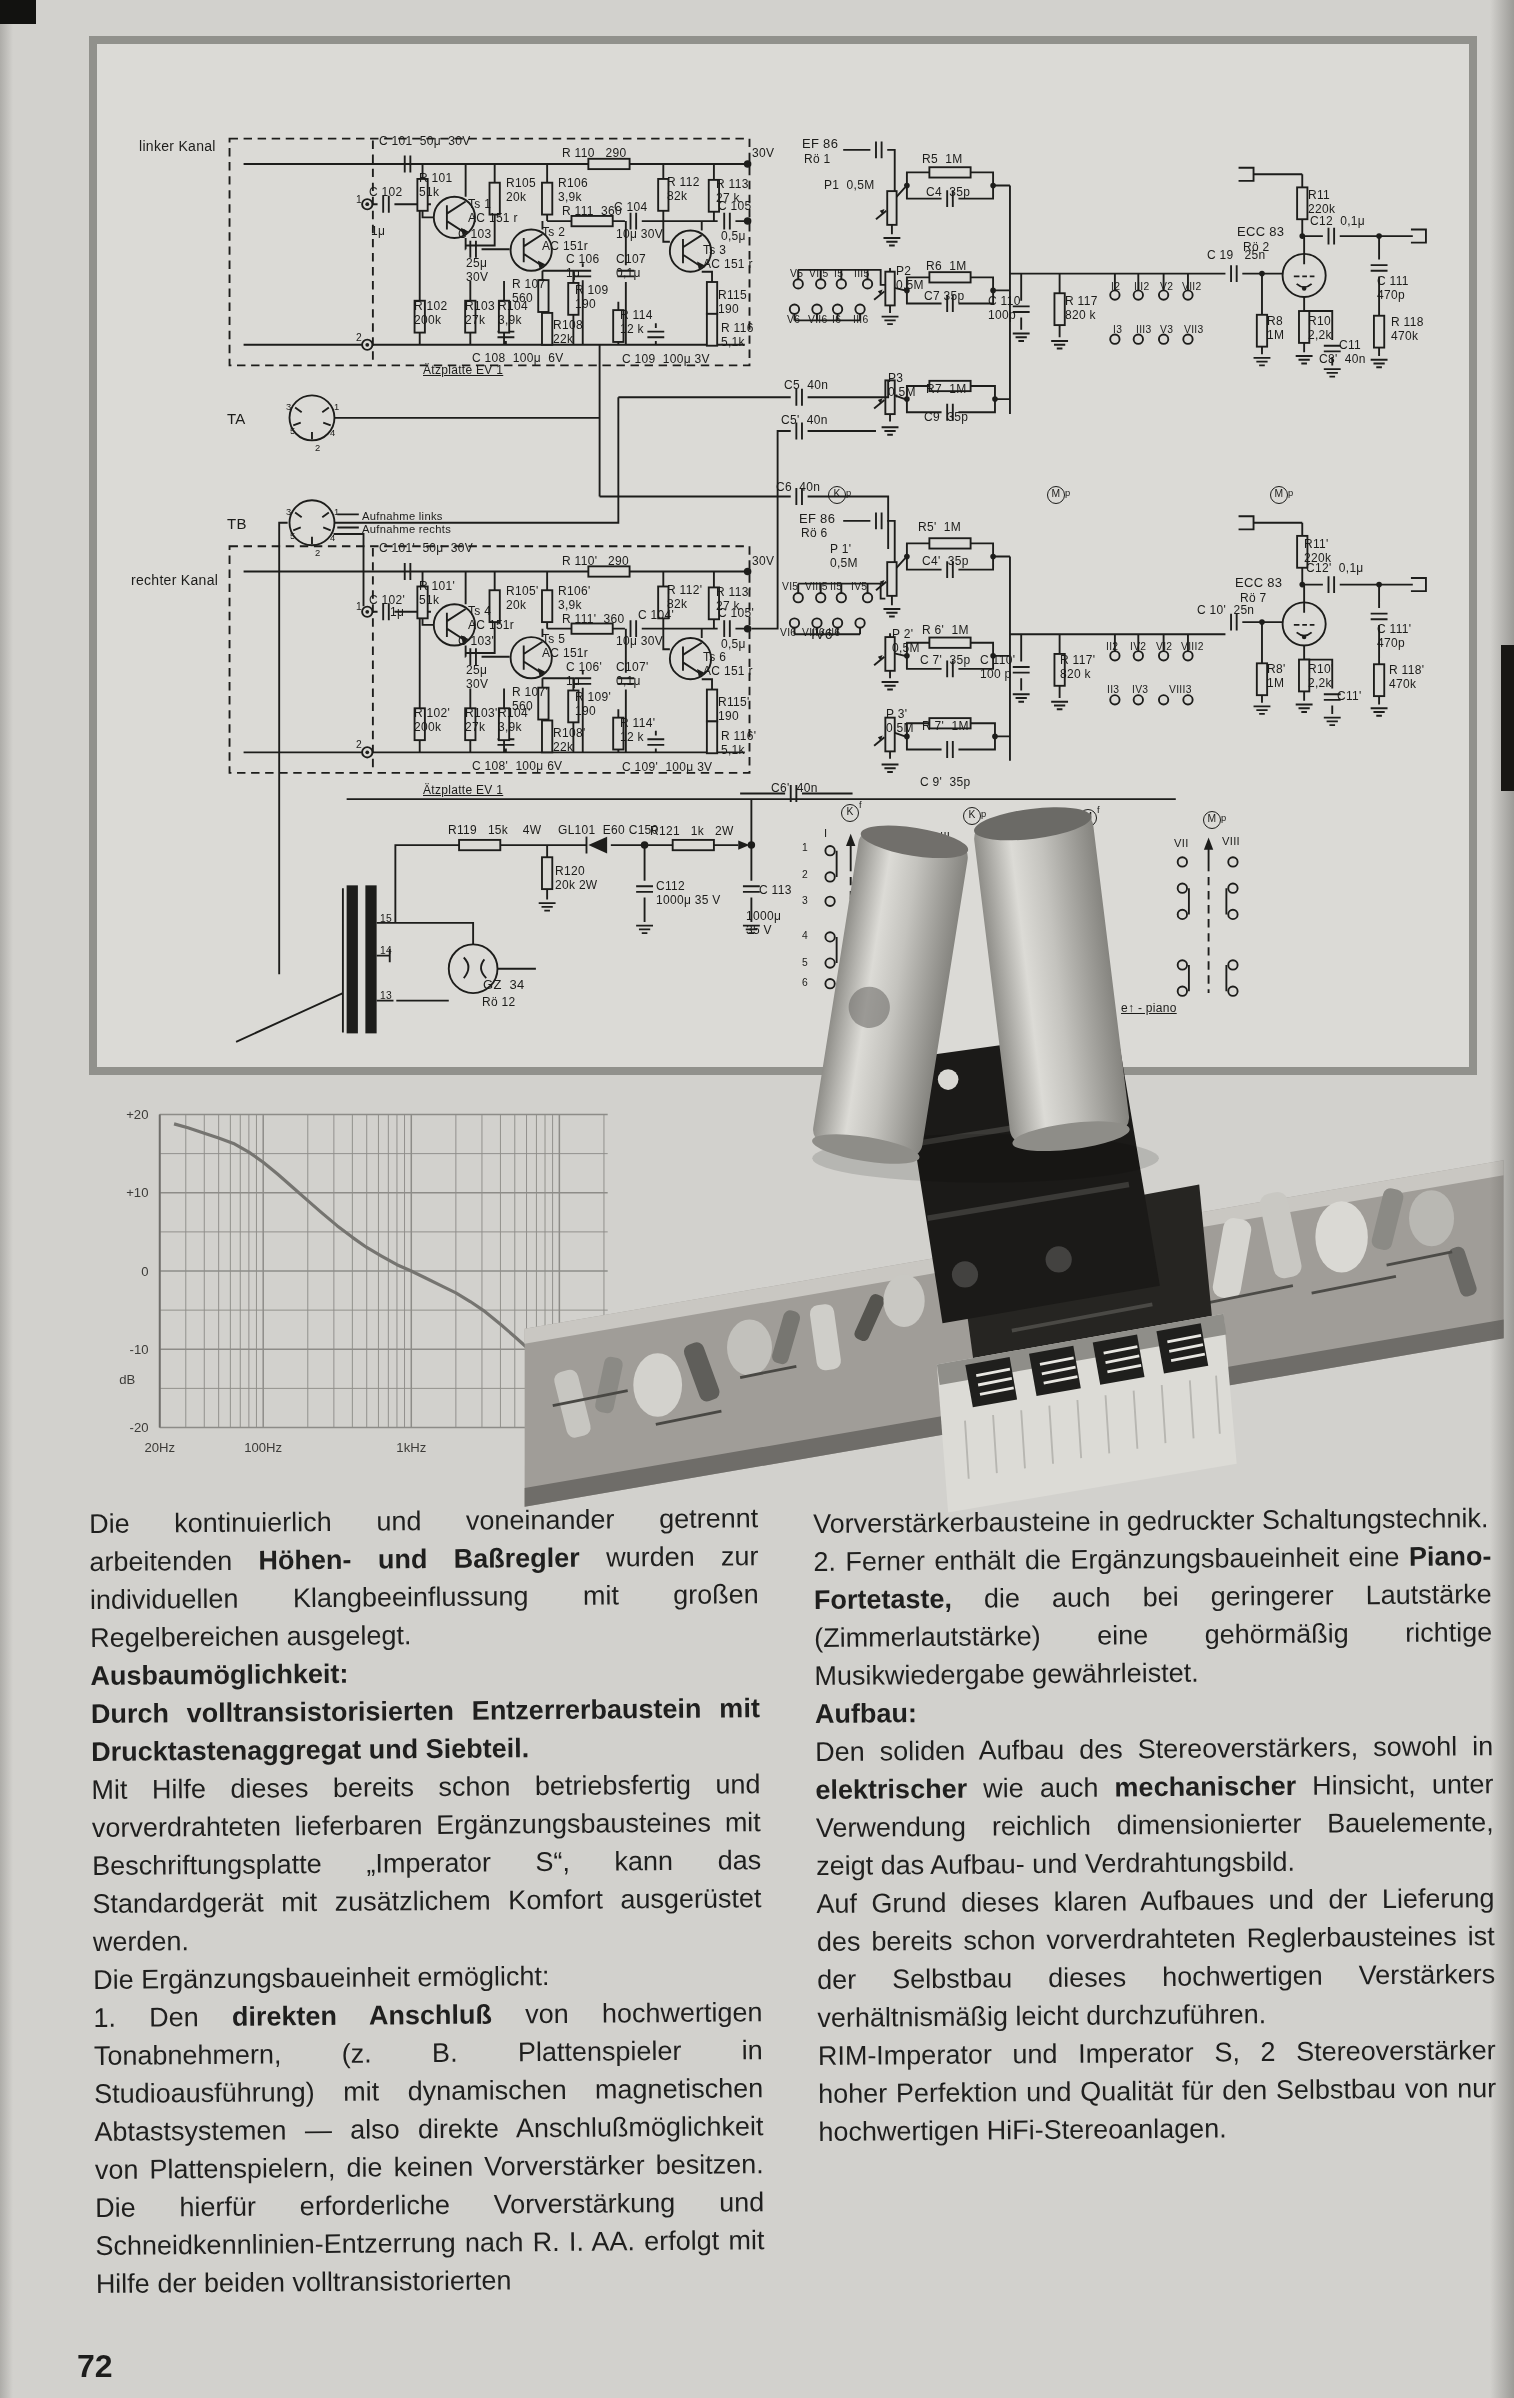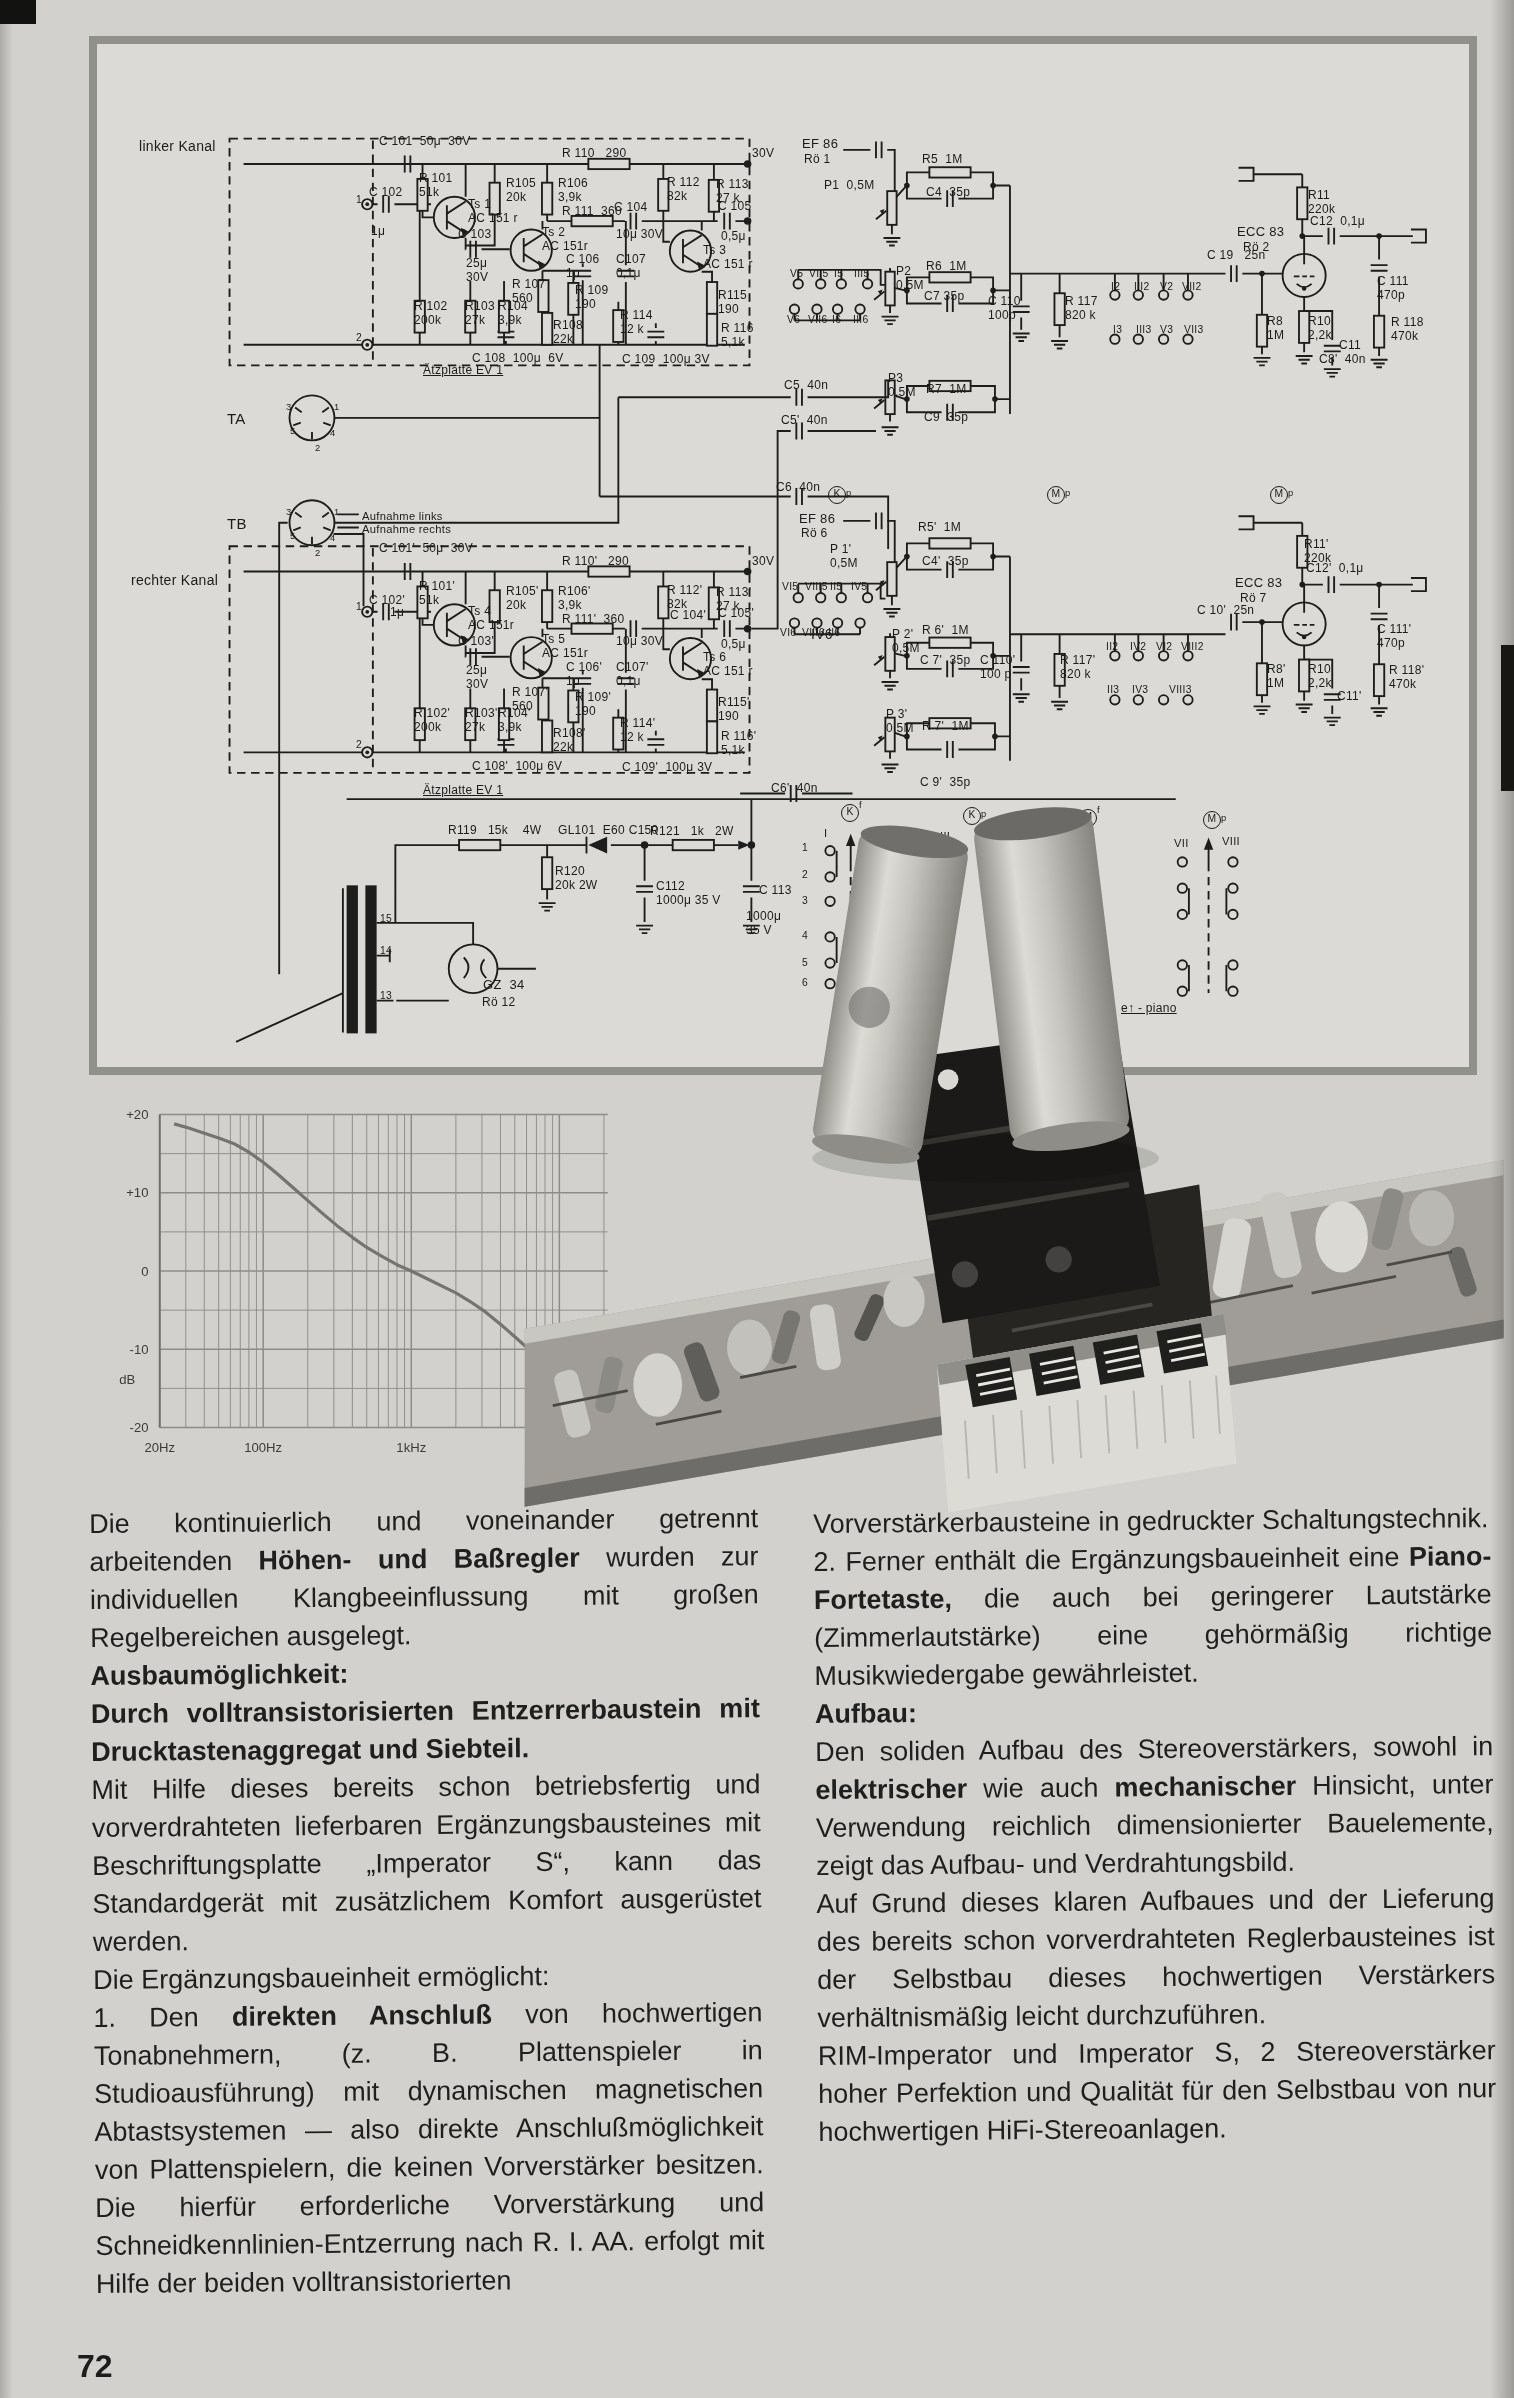--- a/index.html
+++ b/index.html
@@ -499,7 +499,7 @@
     <div class="sl" style="left: 542px; top: 633px;">Ts 5
 AC 151r</div>
     <div class="sl" style="left: 562px; top: 613px;">R 111'  360</div>
-    <div class="sl" style="left: 646px; top: 609px; padding-left: 24px;">C 104'</div>
+    <div class="sl" style="left: 614px; top: 609px; padding-left: 24px;">C 104'</div>
     <div class="sl" style="left: 616px; top: 635px;">10μ 30V</div>
     <div class="sl" style="left: 566px; top: 661px;">C 106'
 1μ</div>

